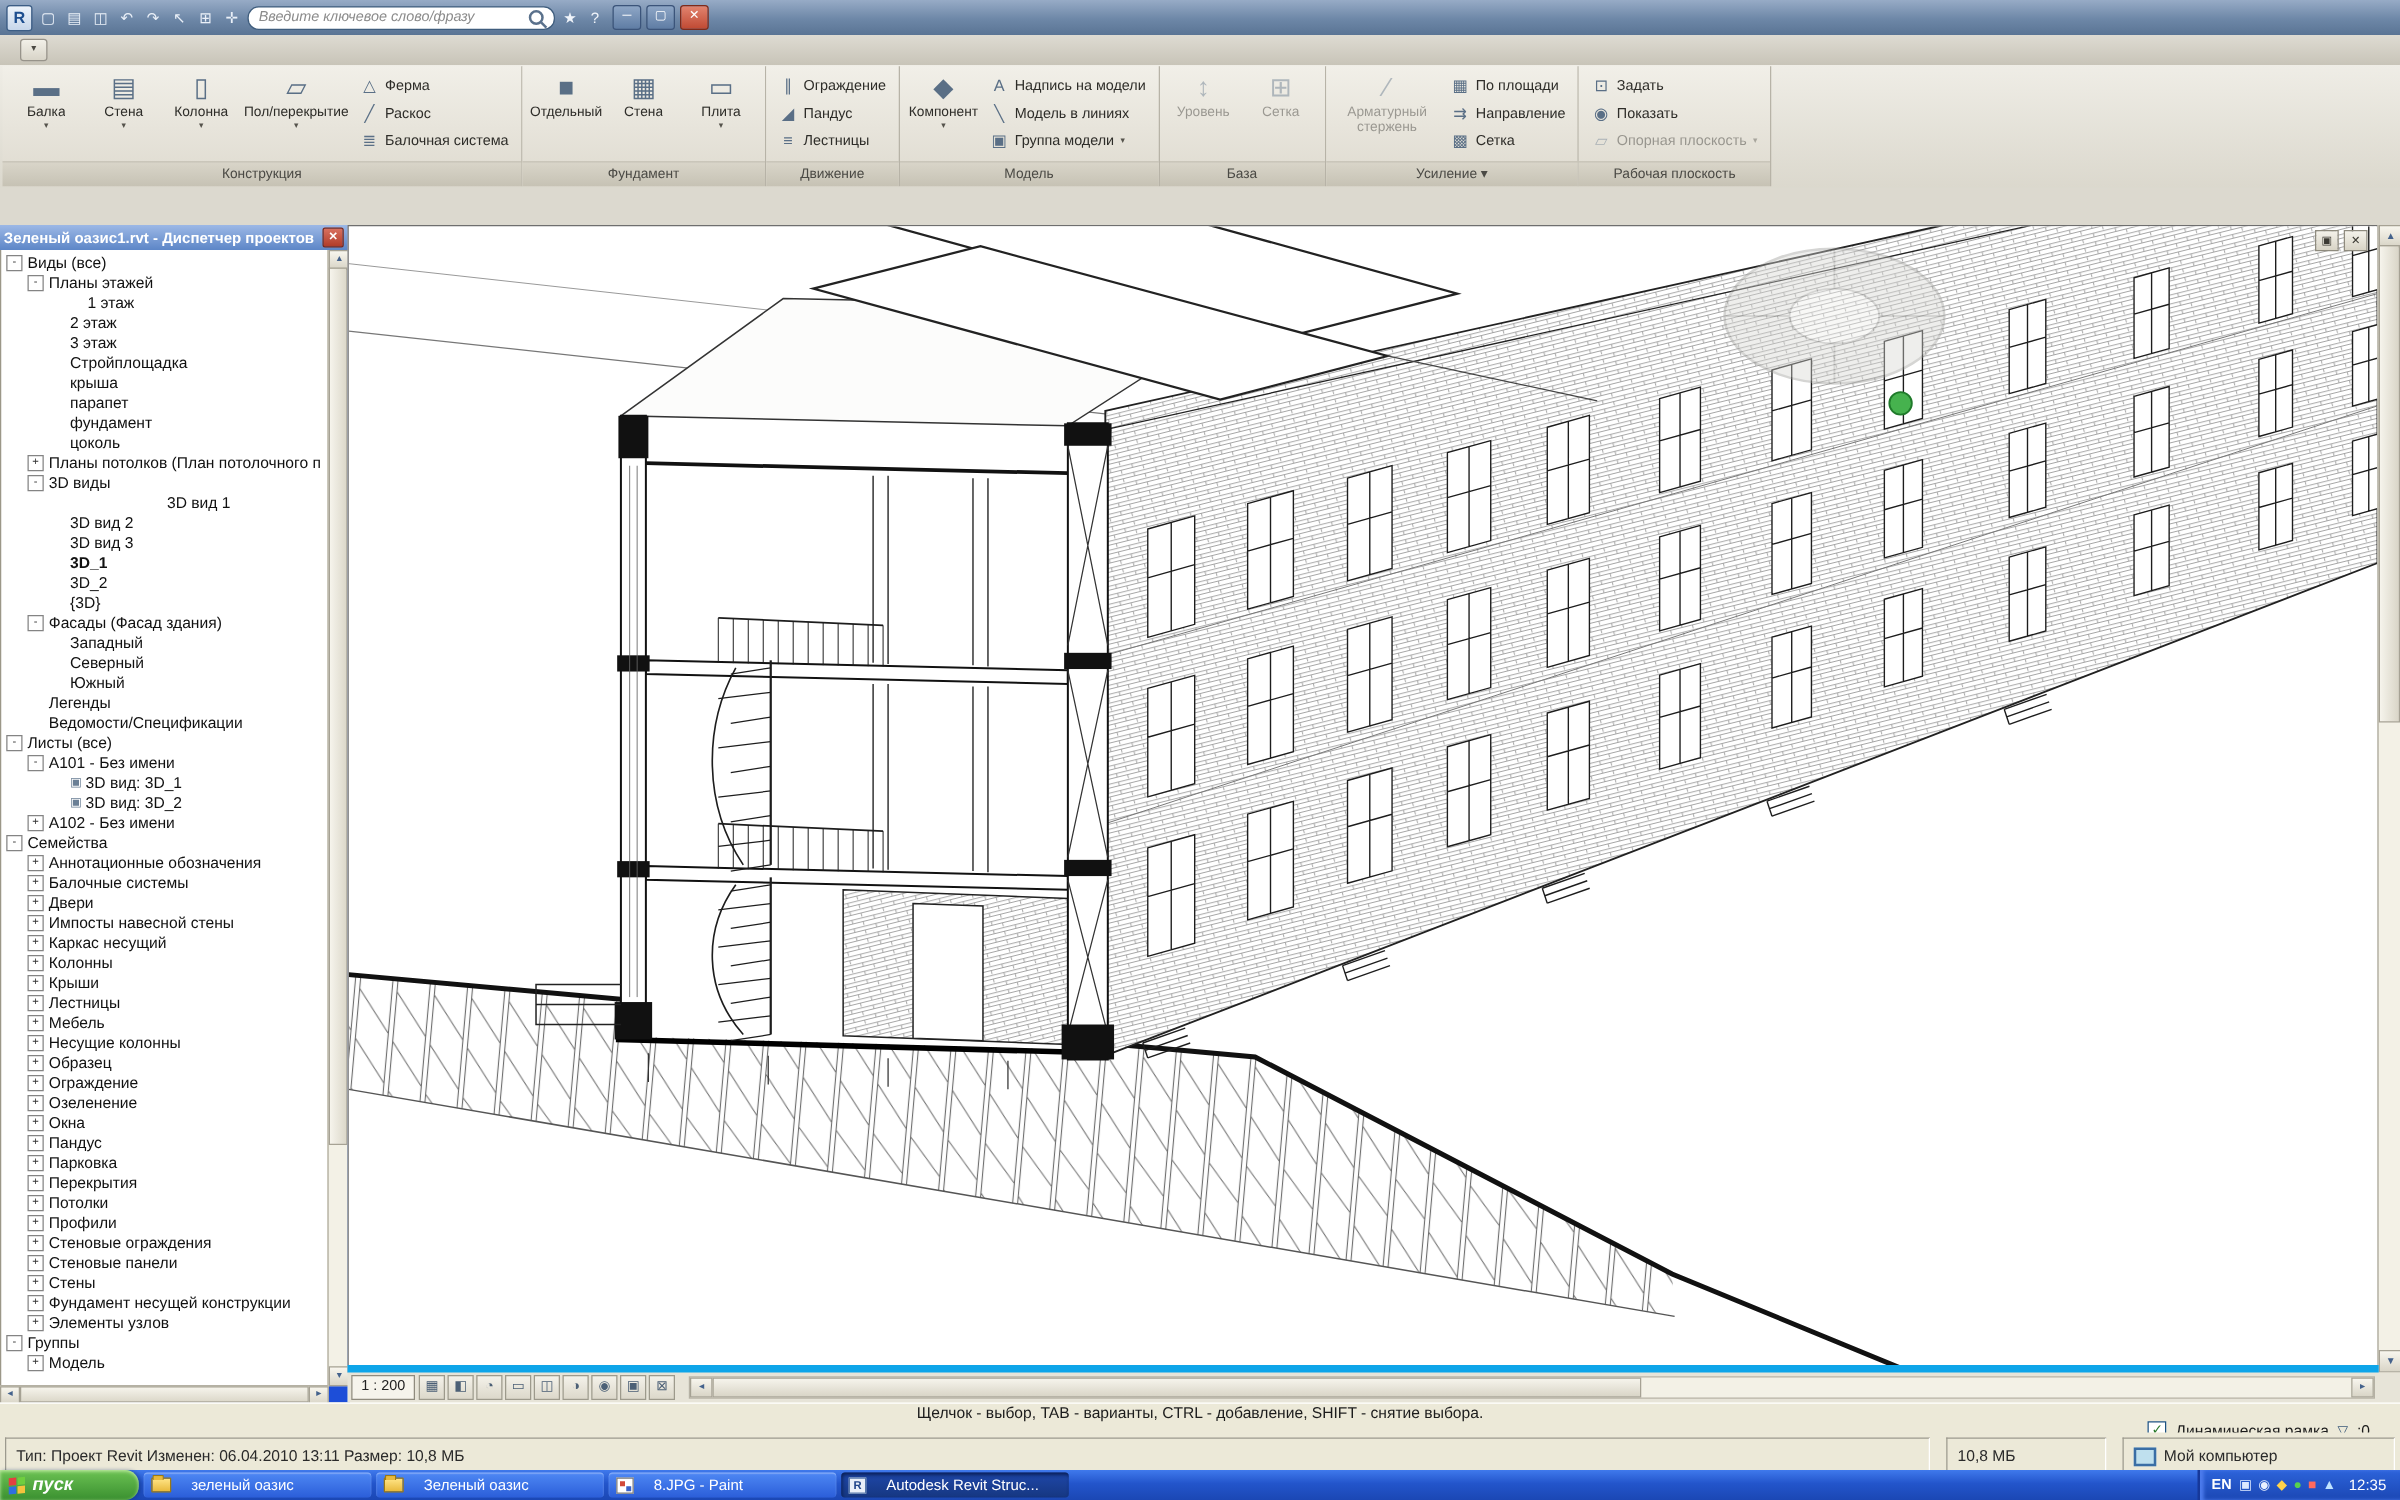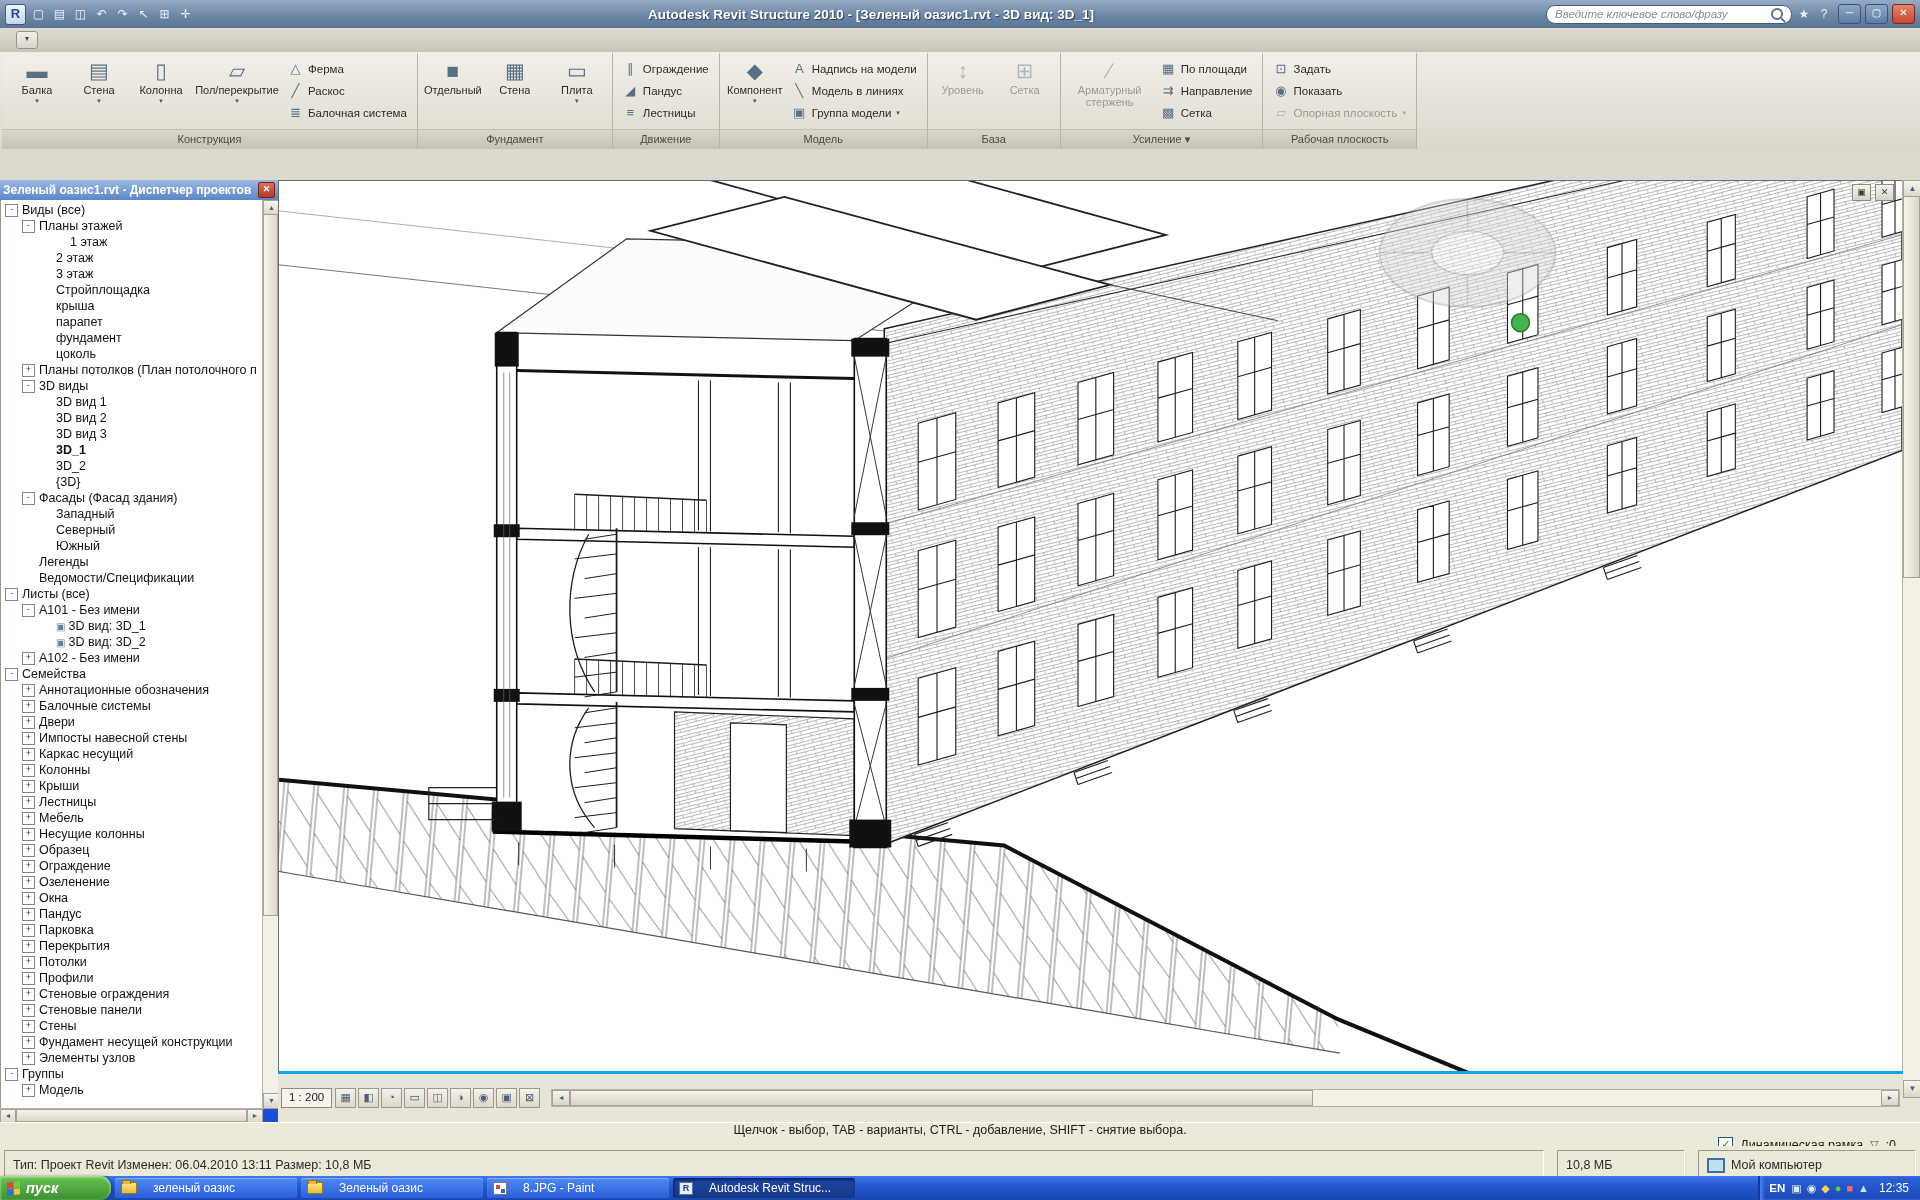--- a/index.html
+++ b/index.html
@@ -130,7 +130,6 @@
         <div class="qicon">⊞</div>
         <div class="qicon">✛</div>
       </div>
-    <div class="wtitle">Autodesk Revit Structure 2010 - [Зеленый оазис1.rvt - 3D вид: 3D_1]</div>
     <div class="search">
       <span class="ph">Введите ключевое слово/фразу</span>
       <span class="lens"></span>

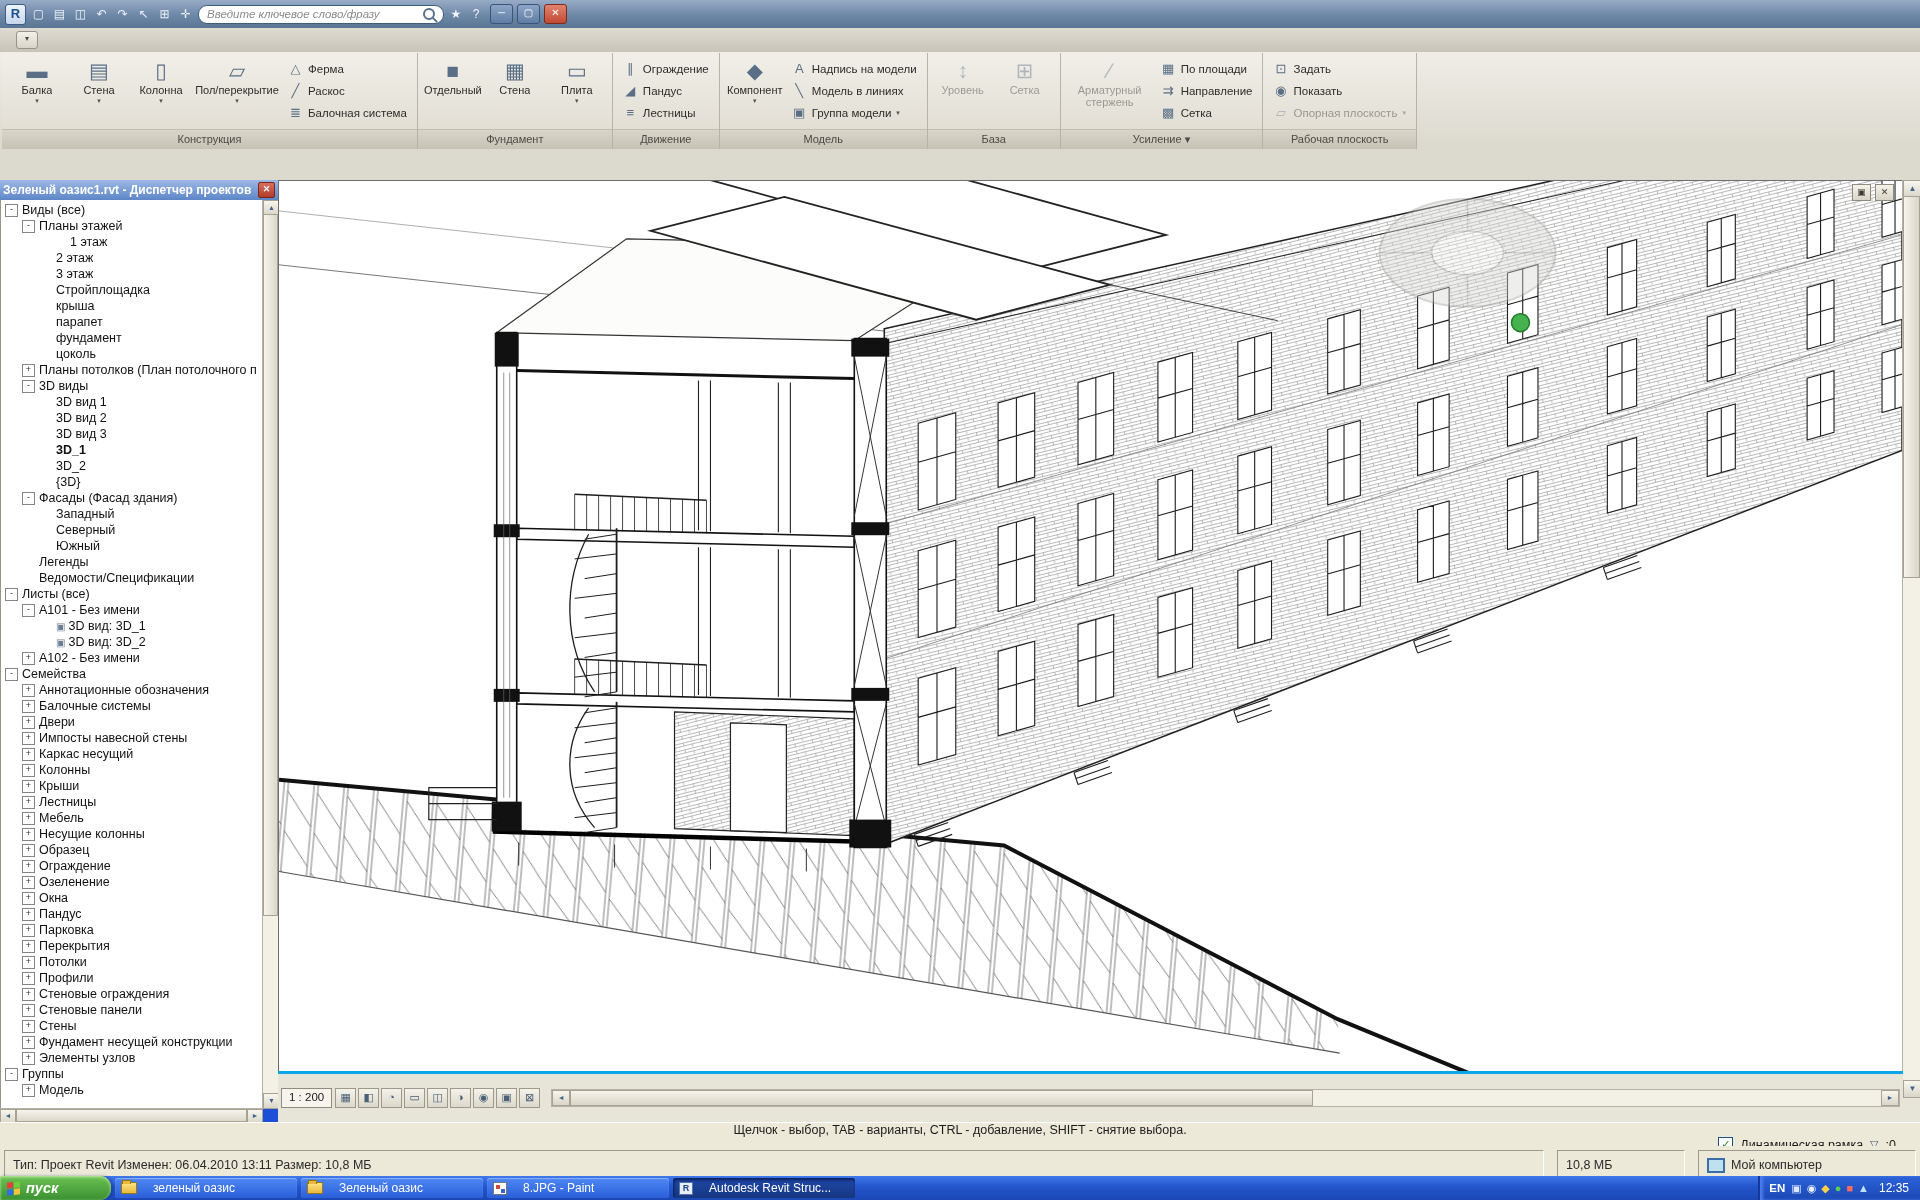--- a/index.html
+++ b/index.html
@@ -365,7 +365,7 @@
             <span class="toggle">-</span>
             <span class="tlabel">3D виды</span>
           </div>
-          <div class="trow" style="padding-left: 38px;">
+          <div class="trow" style="padding-left: 38px; justify-content: center;">
             <span class="toggle hid"></span>
             <span class="tlabel">3D вид 1</span>
           </div>

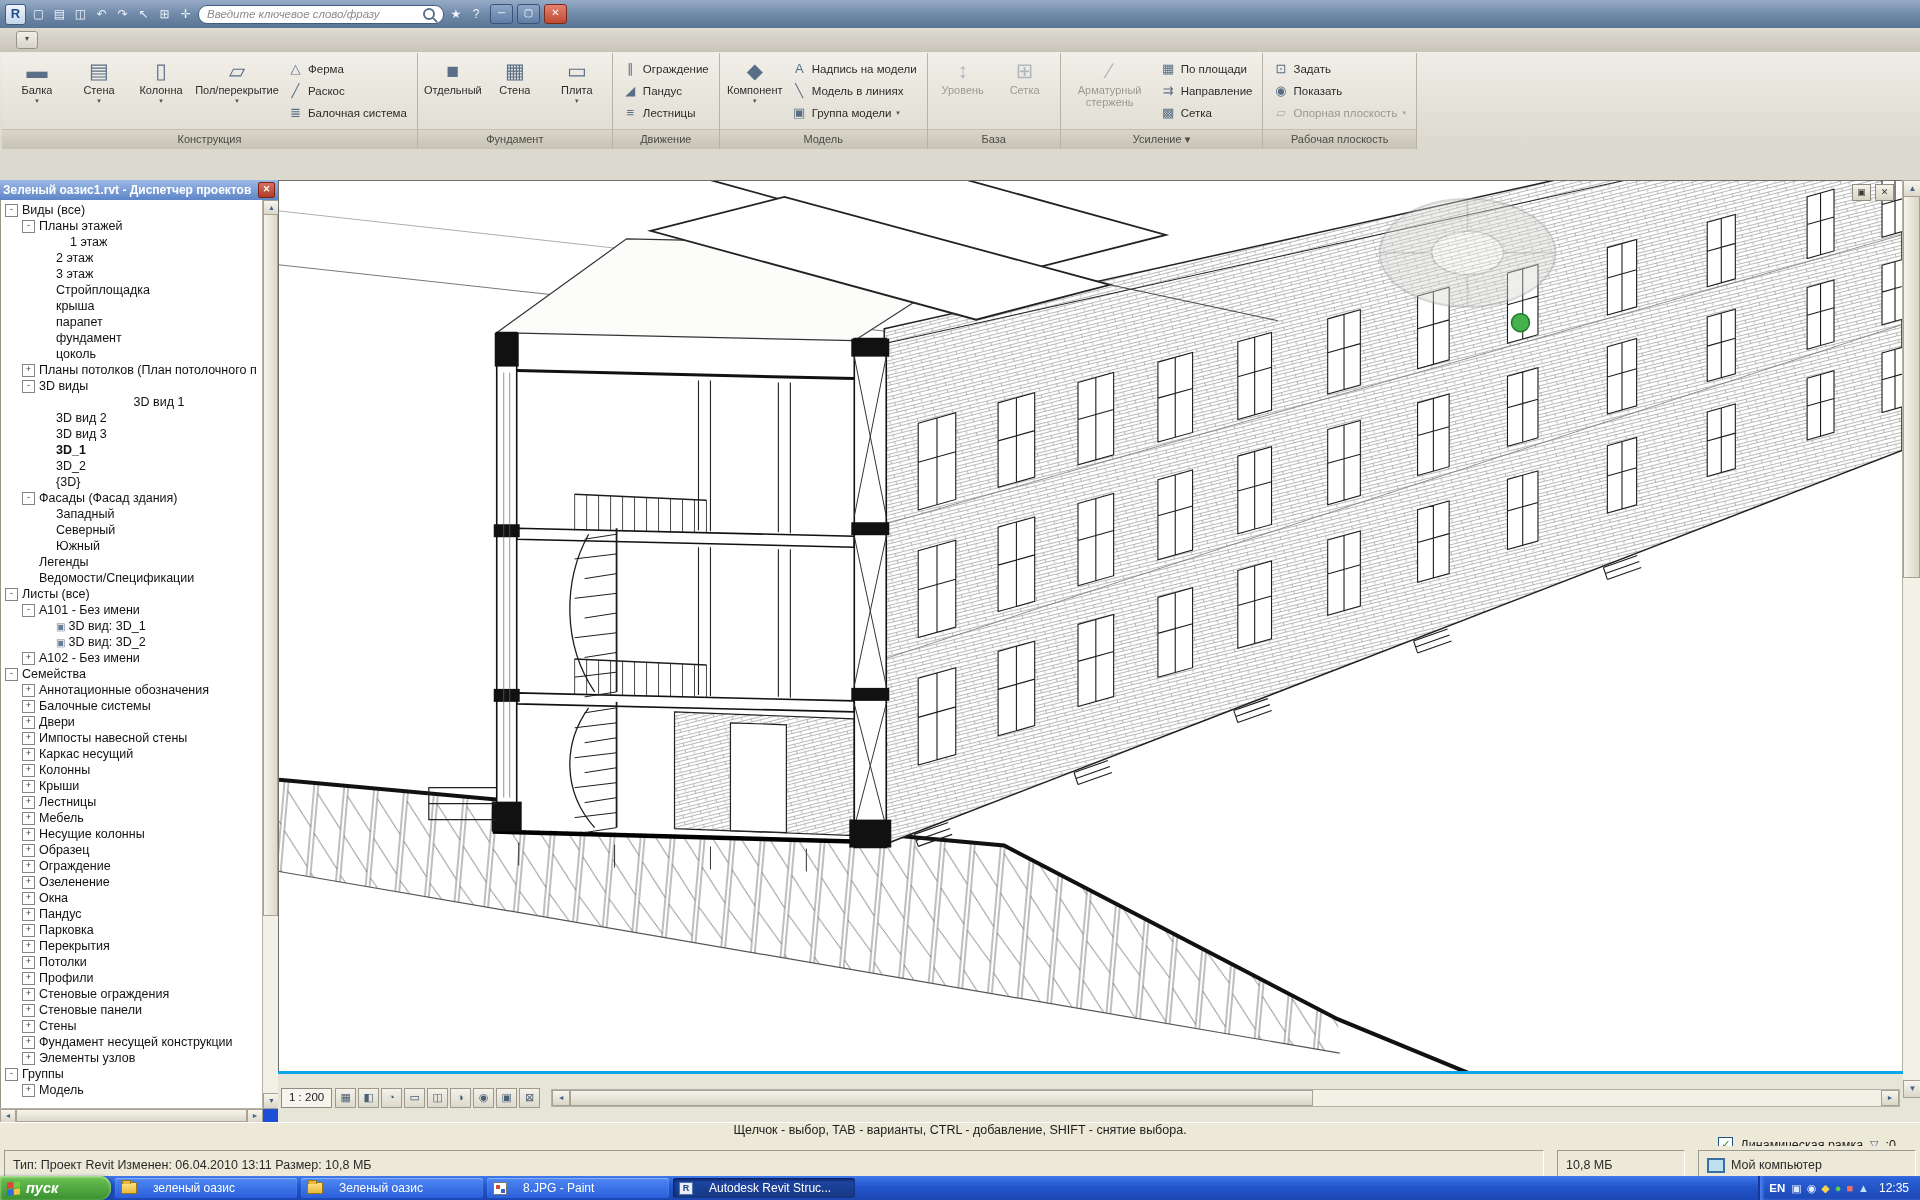--- a/index.html
+++ b/index.html
@@ -73,7 +73,7 @@
   .vsb .sbtn{width:17px;height:16px;line-height:15px;font-size:8px;}
   .vsbtm{position:absolute;bottom:0;}
   .vthumb{position:absolute;left:0;right:0;top:16px;height:380px;background:linear-gradient(90deg,#f6f4ec,#d9d5c7);border:1px solid #a6a294;}
-  .viewbar{position:absolute;left:0;right:17px;bottom:0;height:24px;background:#e7e4d8;border-top:3px solid #0ea5e9;display:flex;align-items:center;padding:12px 3px;gap:3px;}
+  .viewbar{position:absolute;left:0;right:17px;bottom:0;height:24px;background:#e7e4d8;border-top:6px solid #0ea5e9;display:flex;align-items:center;padding:0 3px;gap:3px;}
   .scalebox{height:18px;border:1px solid #8f8b7e;background:#f6f4ec;font-size:11.5px;line-height:17px;padding:0 7px;color:#222;}
   .vibtn{width:19px;height:18px;background:linear-gradient(#f4f2ea,#dcd8ca);border:1px solid #9d9a8c;font-size:11px;line-height:17px;text-align:center;color:#4c6076;}
   .hsb{flex:1;height:16px;display:flex;margin-left:8px;background:#f3f1e6;border:1px solid #b5b1a4;}

